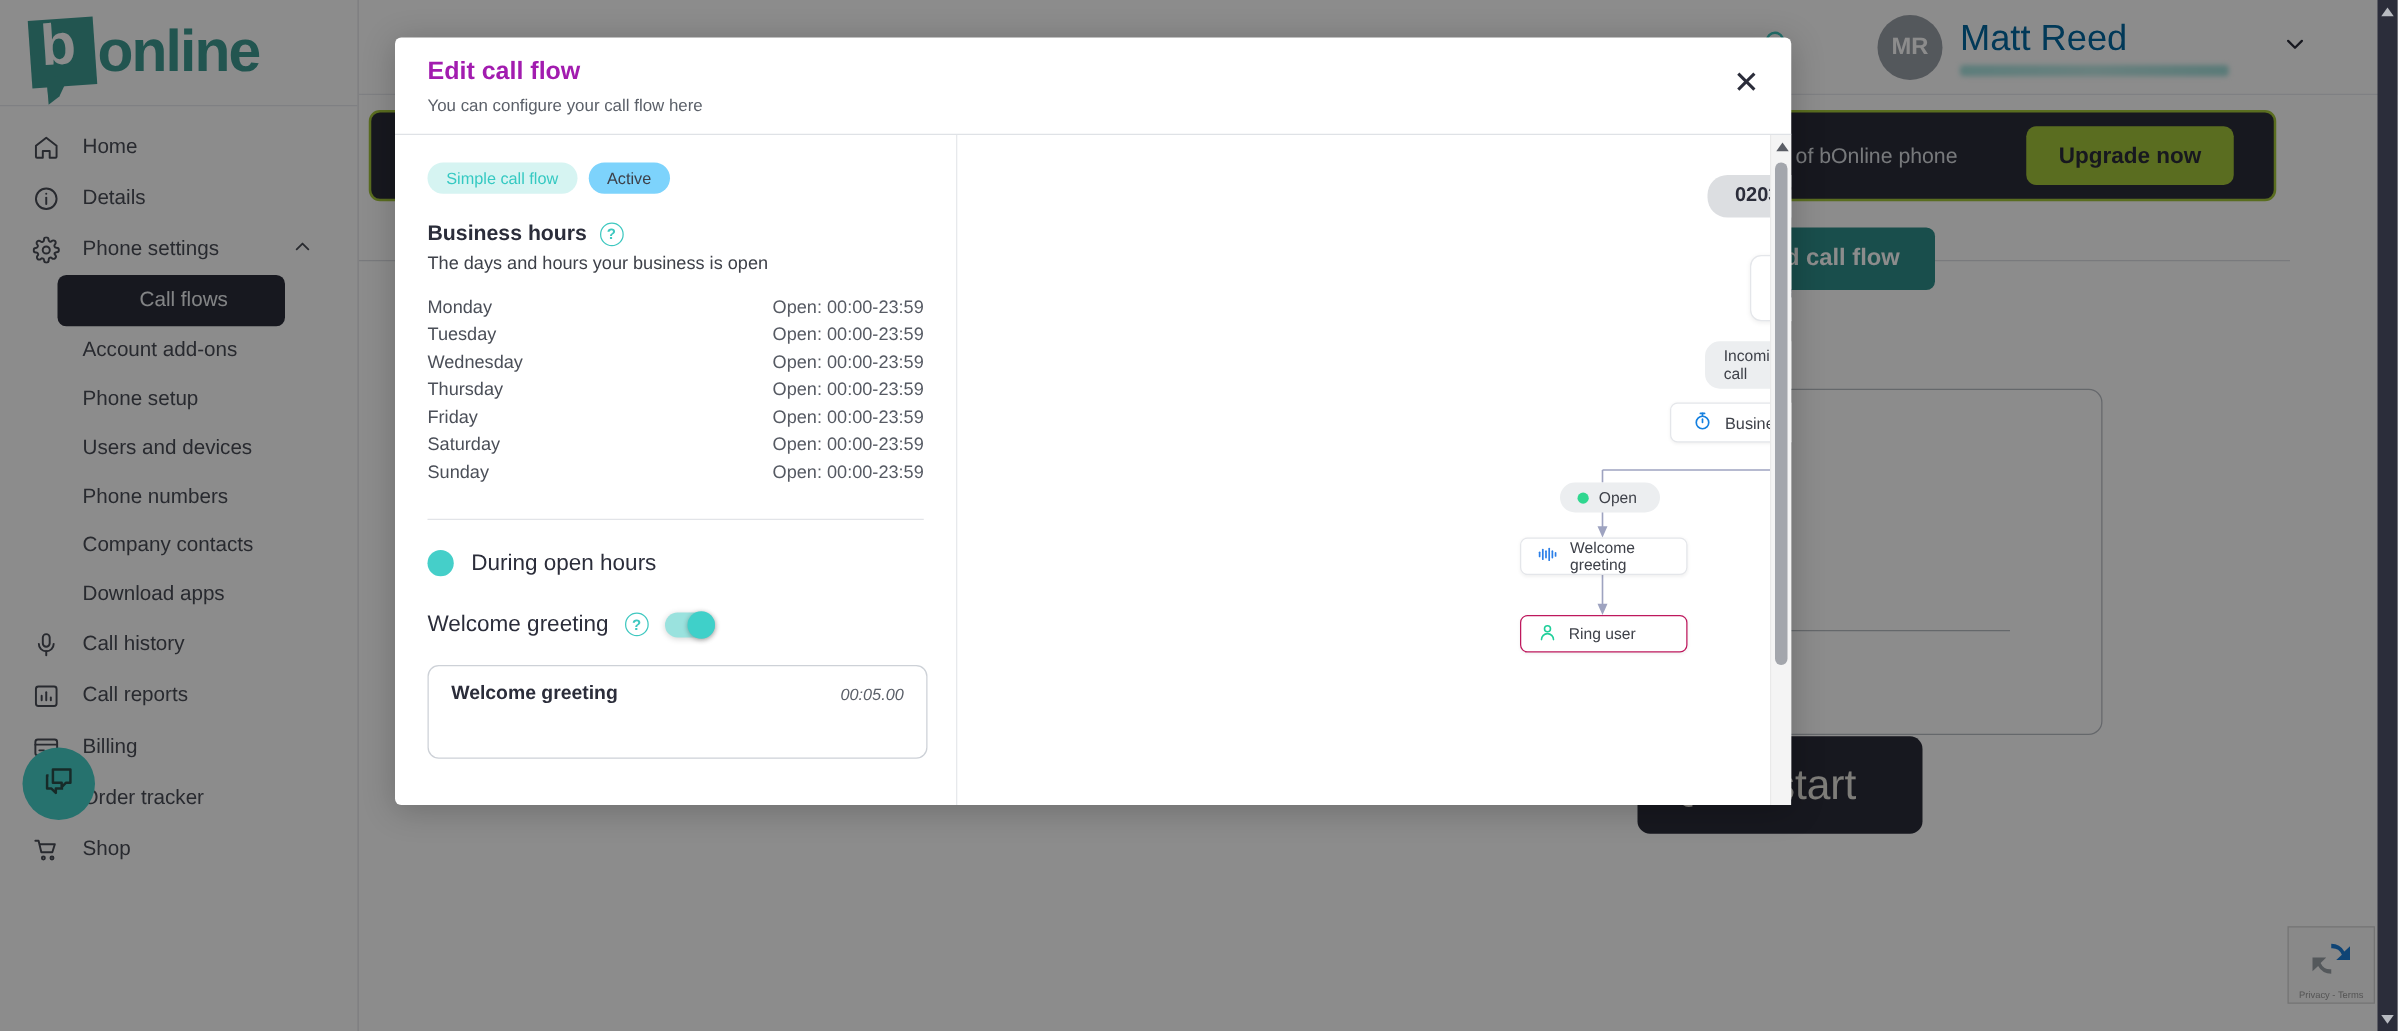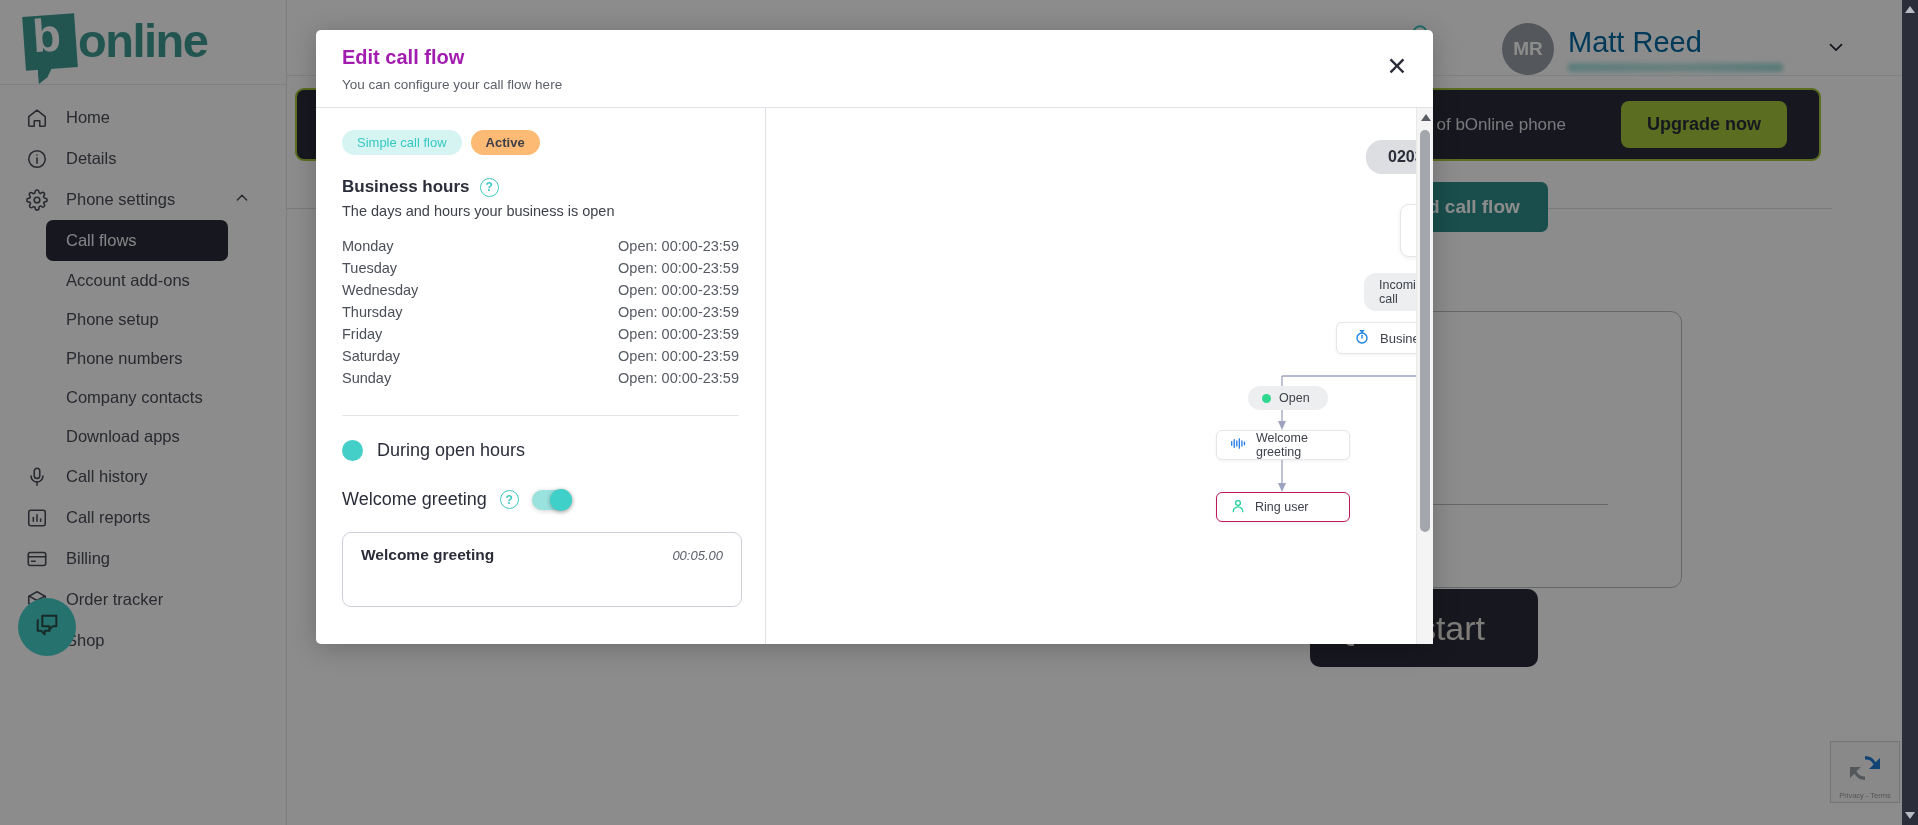--- a/index.html
+++ b/index.html
@@ -104,7 +104,7 @@
     background: #ffffff;
     border-bottom: 1px solid #e8eaee;
     z-index: 4;
-    display: flex; align-items: flex-end; justify-content: flex-end;
+    display: flex; align-items: center; justify-content: flex-end;
     padding-right: 60px;
   }
   .topbar-bell {

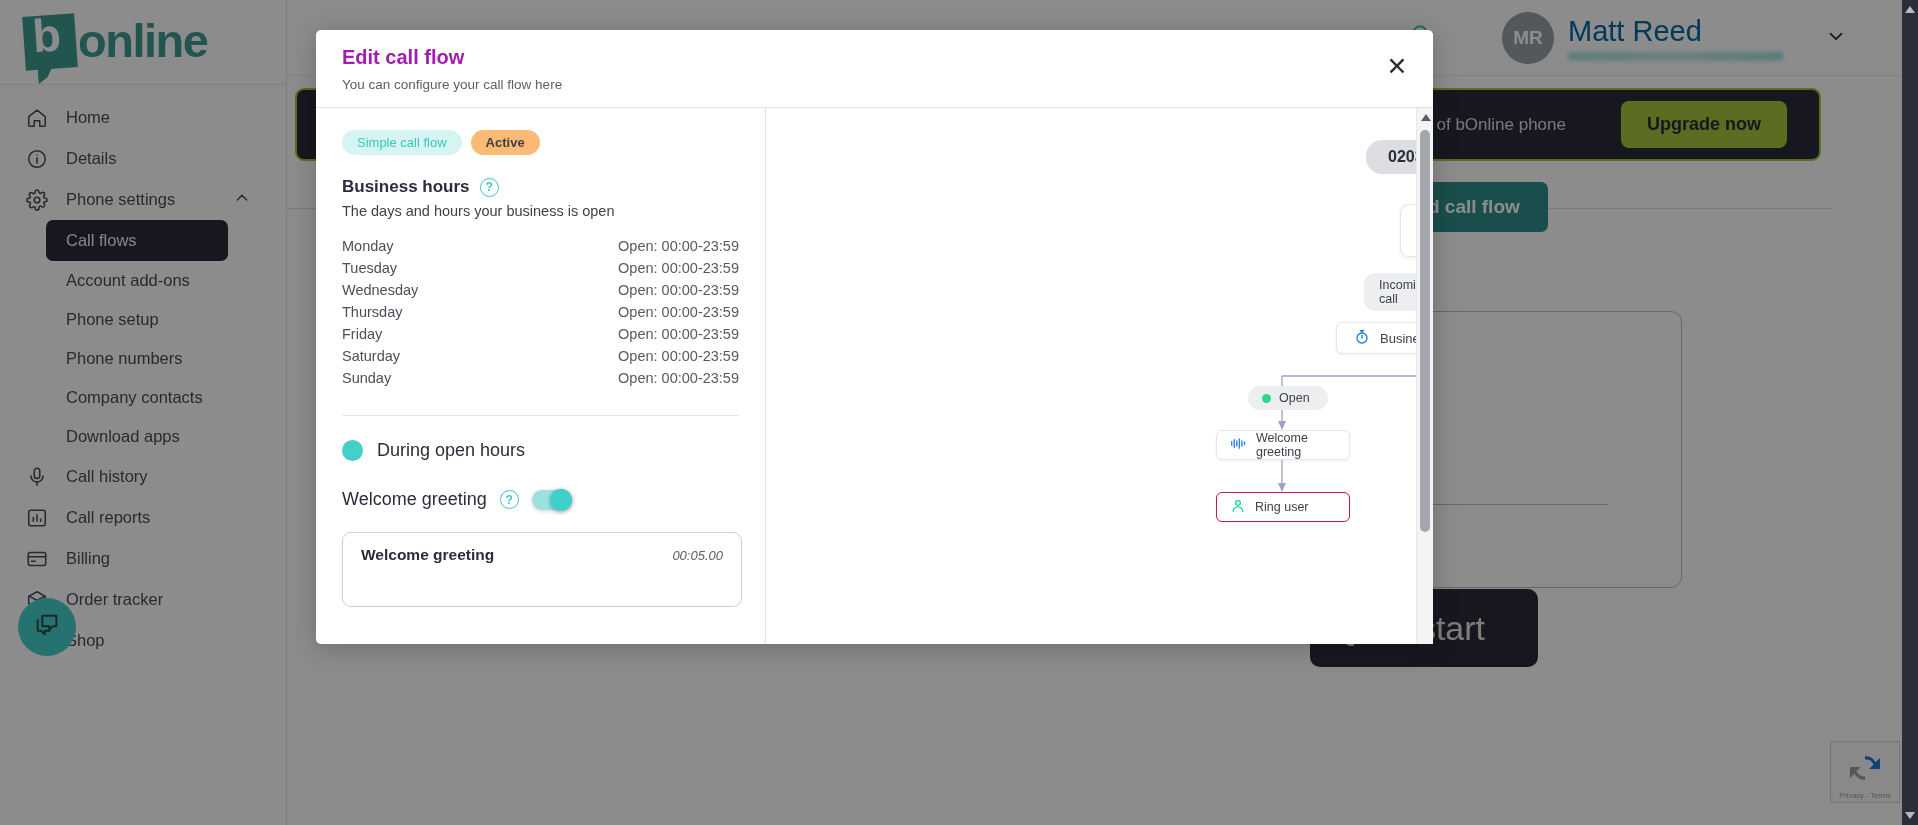--- a/index.html
+++ b/index.html
@@ -273,7 +273,7 @@
     line-height: 1;
   }
   .pill-simple { background: #d6f4f2; color: #35c9c2; }
-  .pill-active { background: #fdba74; color: #3d4049; font-weight: 700; }
+  .pill-active { background: #7dd3fc; color: #3d4049; font-weight: 400; }
 
   .sect-title-row { display: flex; align-items: center; gap: 10px; }
   .sect-title { font-size: 17px; color: #2b2d3a; font-weight: 600; }

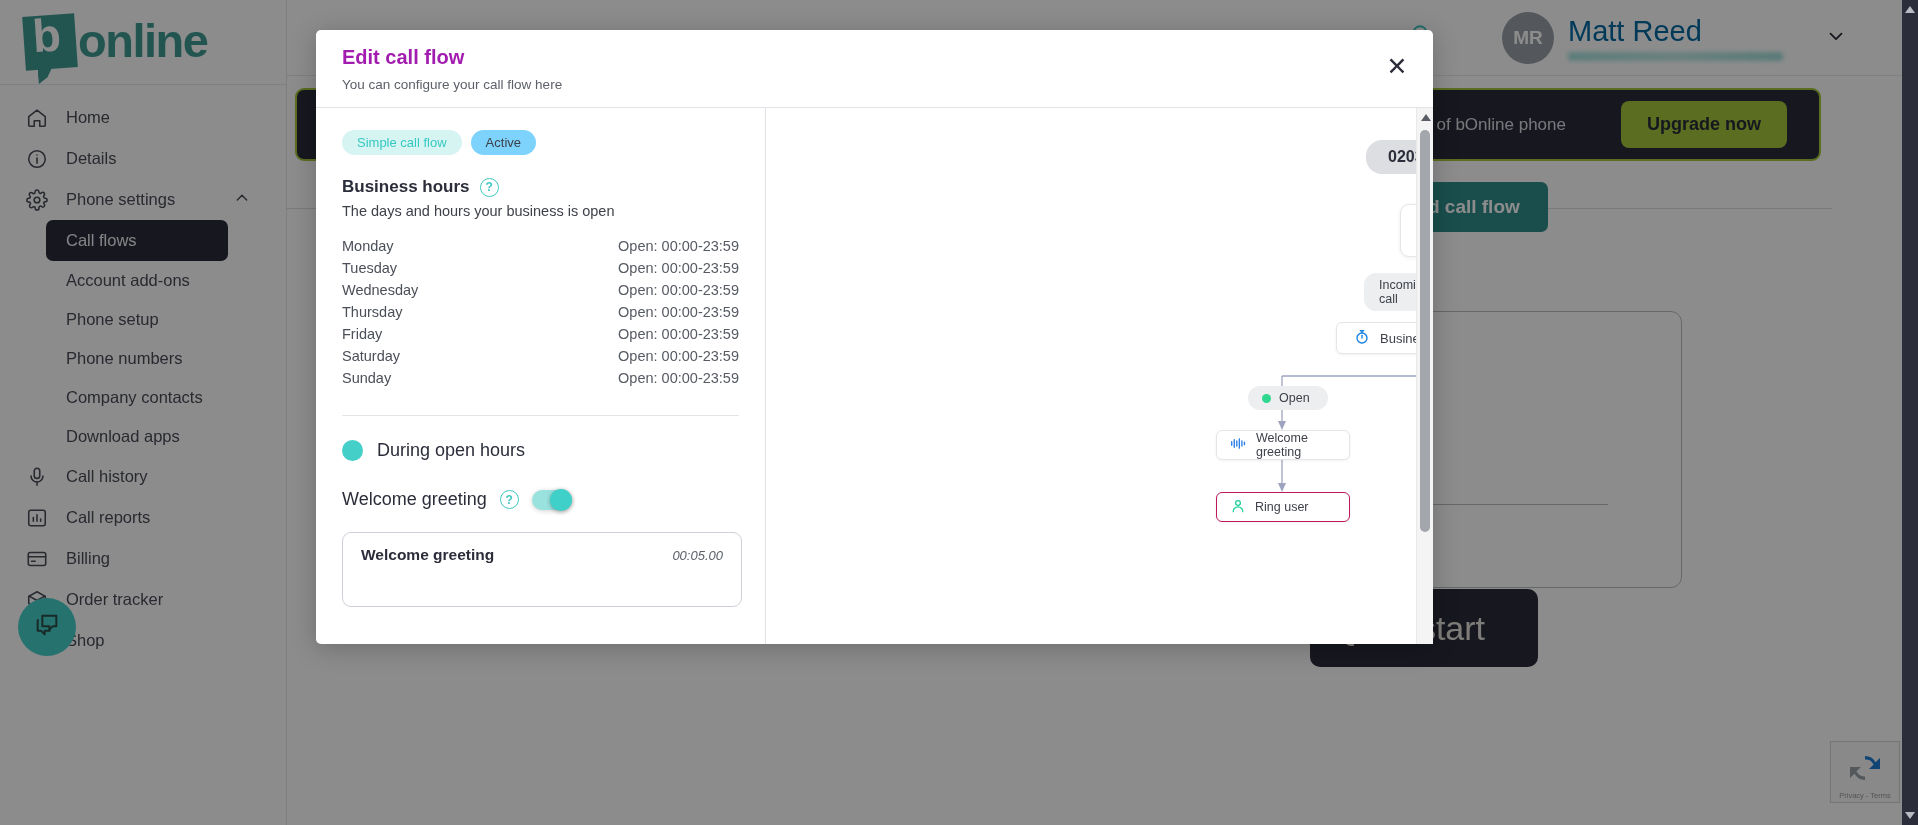--- a/index.html
+++ b/index.html
@@ -91,6 +91,7 @@
     padding-left: 20px;
     width: 182px;
     height: 41px;
+    justify-content: center;
   }
   .nav-chevron {
     position: absolute; right: 36px; top: 50%;

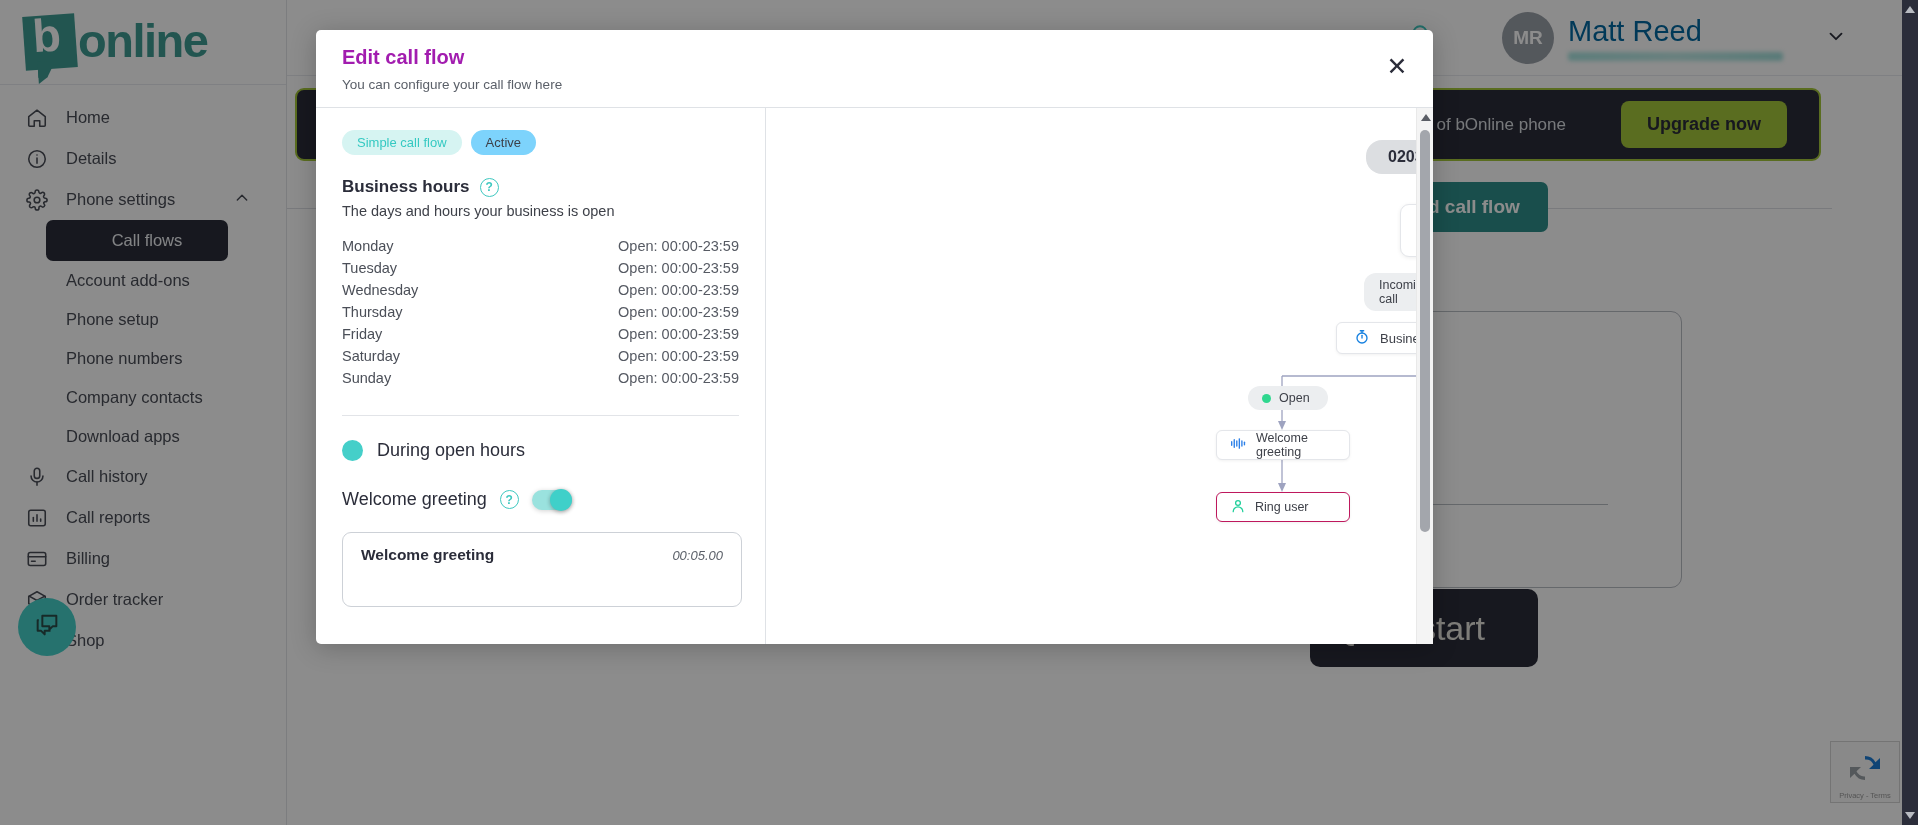--- a/index.html
+++ b/index.html
@@ -495,6 +495,9 @@
       </div>
       <div class="nav-item sub">
         <span>Phone setup</span>
+      </div>
+      <div class="nav-item sub">
+        <span>Users and devices</span>
       </div>
       <div class="nav-item sub">
         <span>Phone numbers</span>

